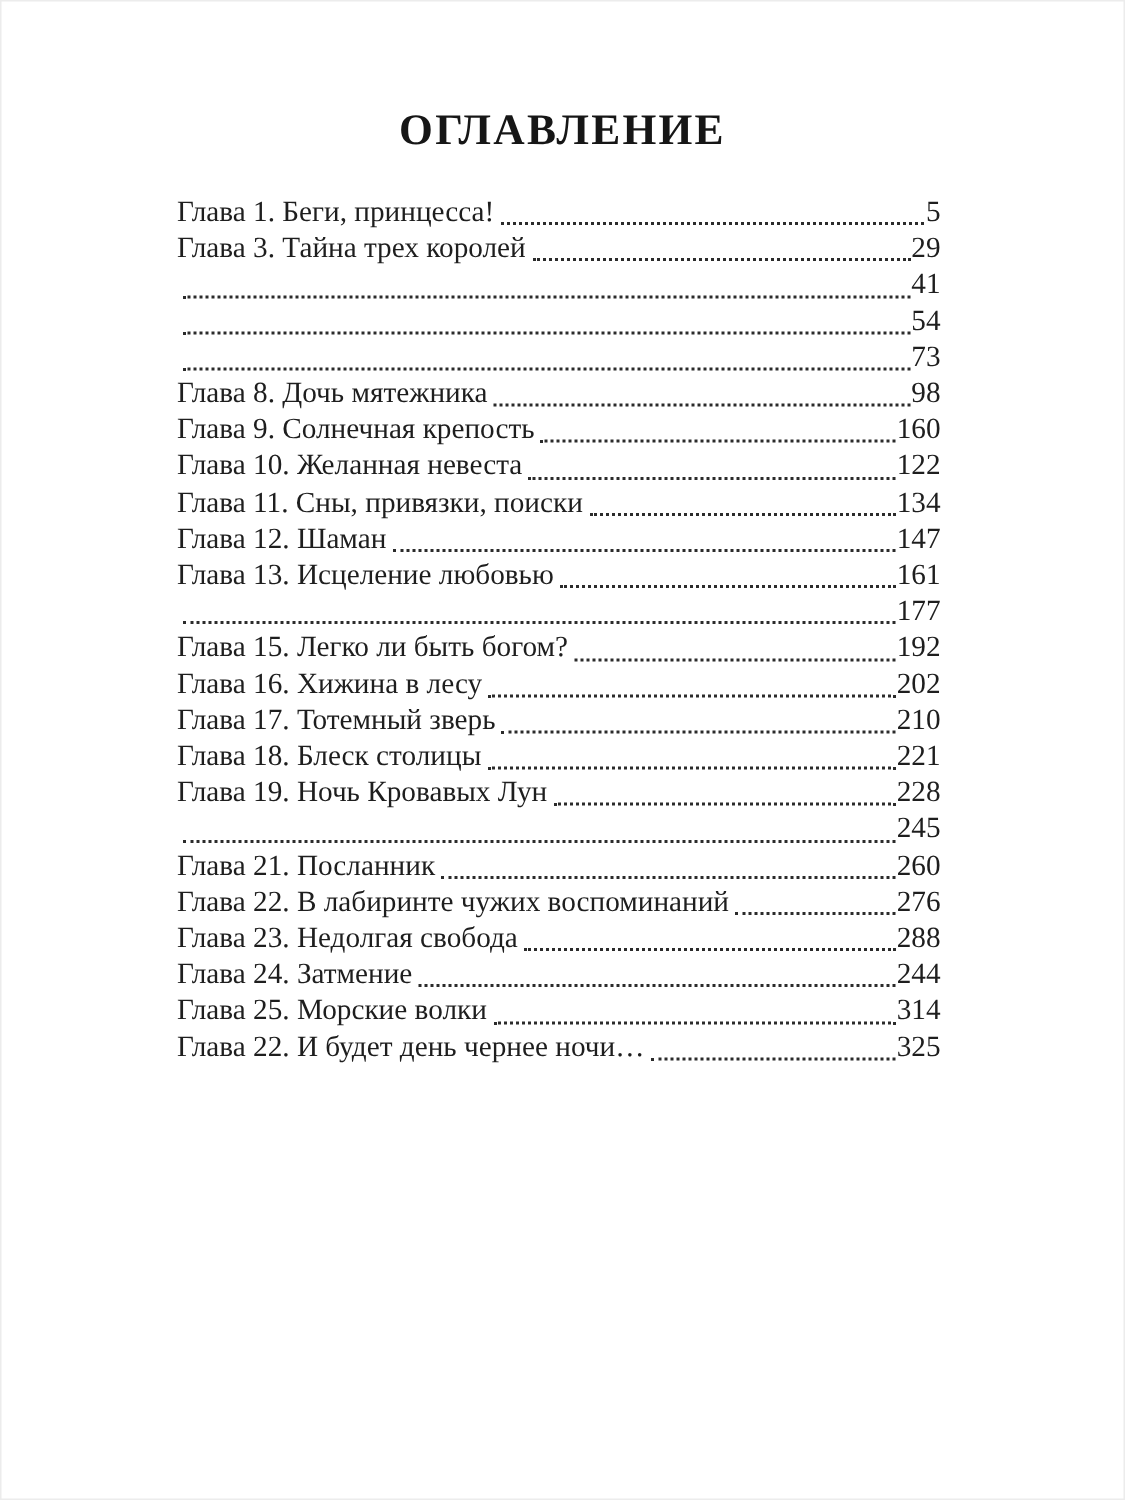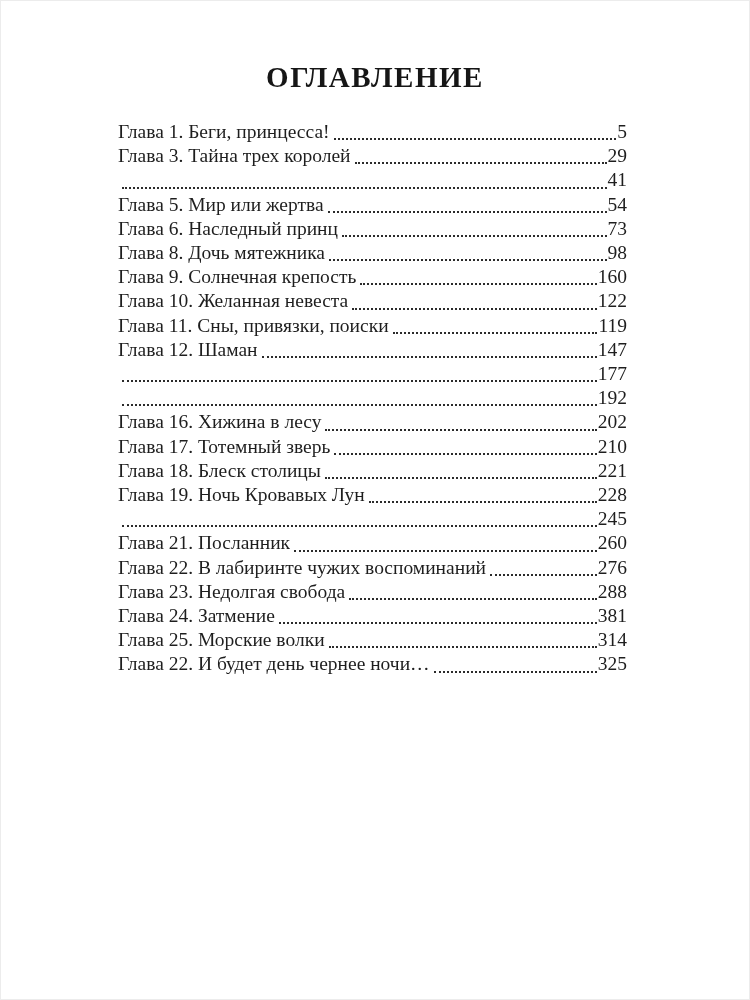--- a/index.html
+++ b/index.html
@@ -19,7 +19,7 @@
     overflow: hidden;
   }
   .toc-title {
-    margin: 0;
+    margin: 10px;
     padding-top: 60px;
     text-align: center;
     font-size: 29px;

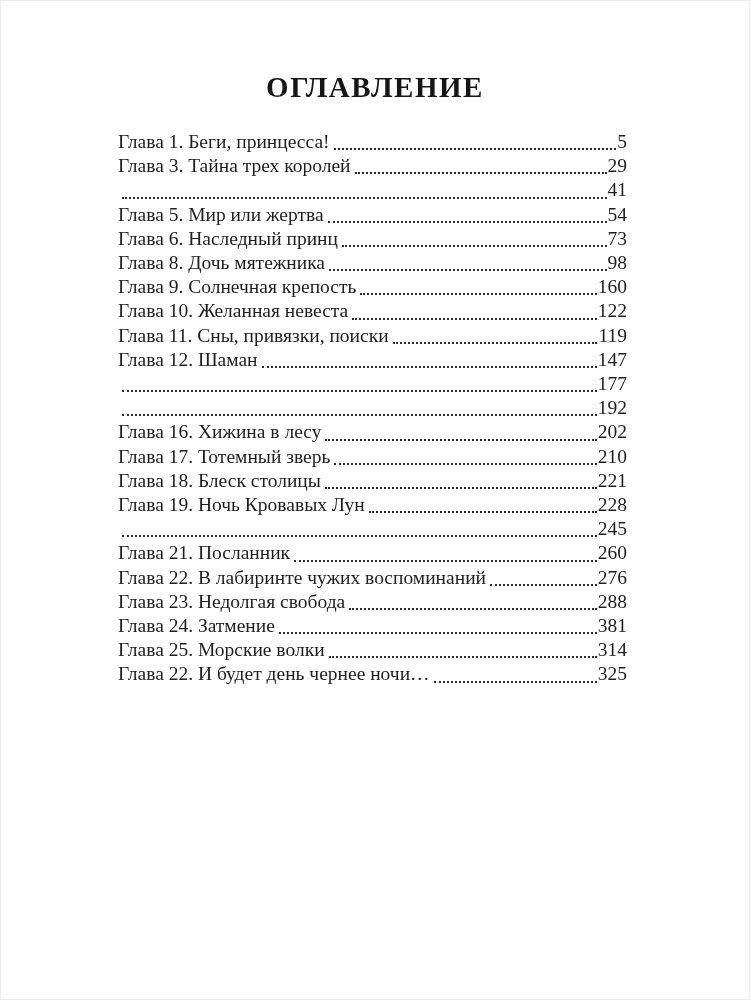--- a/index.html
+++ b/index.html
@@ -74,7 +74,6 @@
         <span class="toc-entry-page">41</span>
       </div>
       <div class="toc-row">
-        <span class="toc-entry-title">Глава 5. Мир или жертва</span>
         <span class="toc-dot-leader"></span>
         <span class="toc-entry-page">54</span>
       </div>

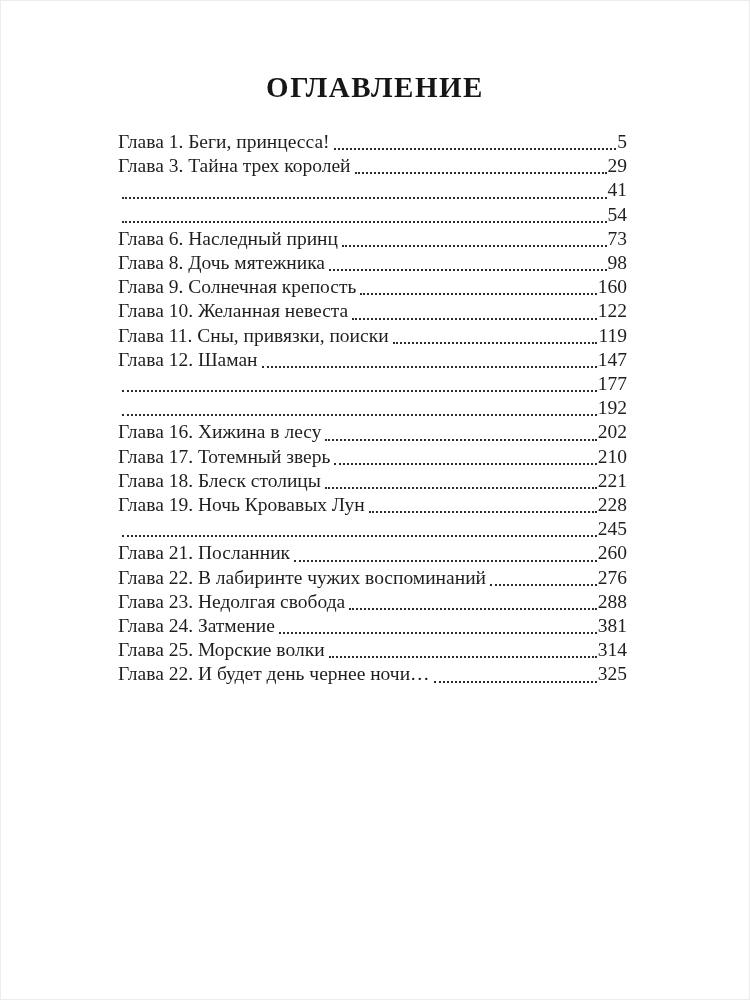--- a/index.html
+++ b/index.html
@@ -78,7 +78,6 @@
         <span class="toc-entry-page">54</span>
       </div>
       <div class="toc-row">
-        <span class="toc-entry-title">Глава 6. Наследный принц</span>
         <span class="toc-dot-leader"></span>
         <span class="toc-entry-page">73</span>
       </div>

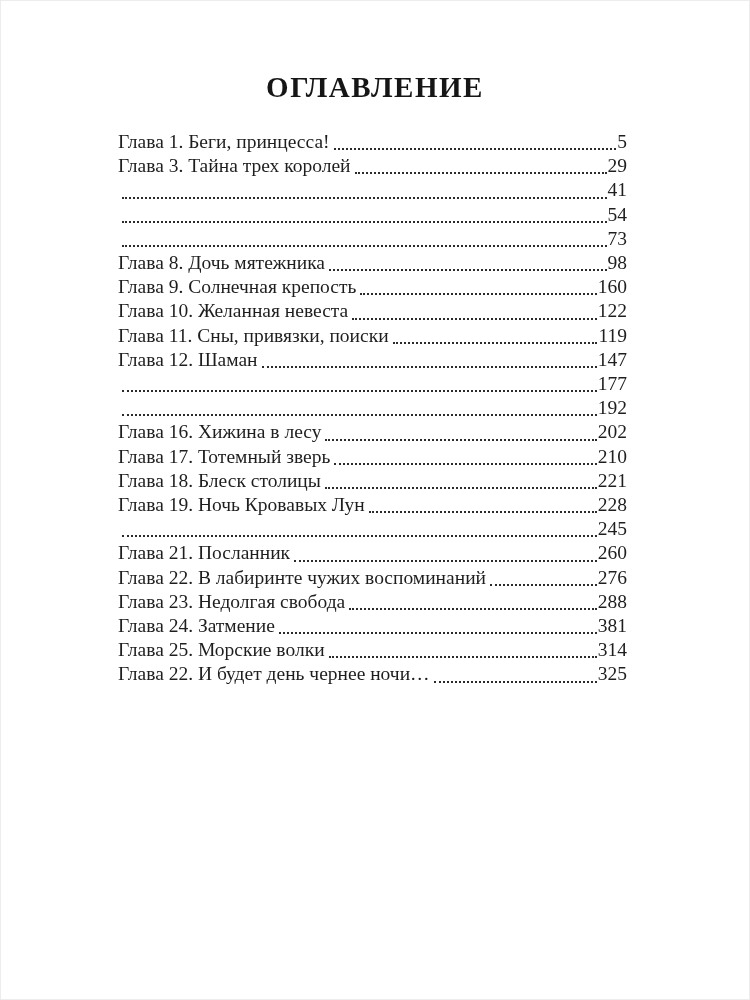--- a/index.html
+++ b/index.html
@@ -99,7 +99,7 @@
       <div class="toc-row">
         <span class="toc-entry-title">Глава 11. Сны, привязки, поиски</span>
         <span class="toc-dot-leader"></span>
-        <span class="toc-entry-page">119</span>
+        <span class="toc-entry-page">134</span>
       </div>
       <div class="toc-row">
         <span class="toc-entry-title">Глава 12. Шаман</span>

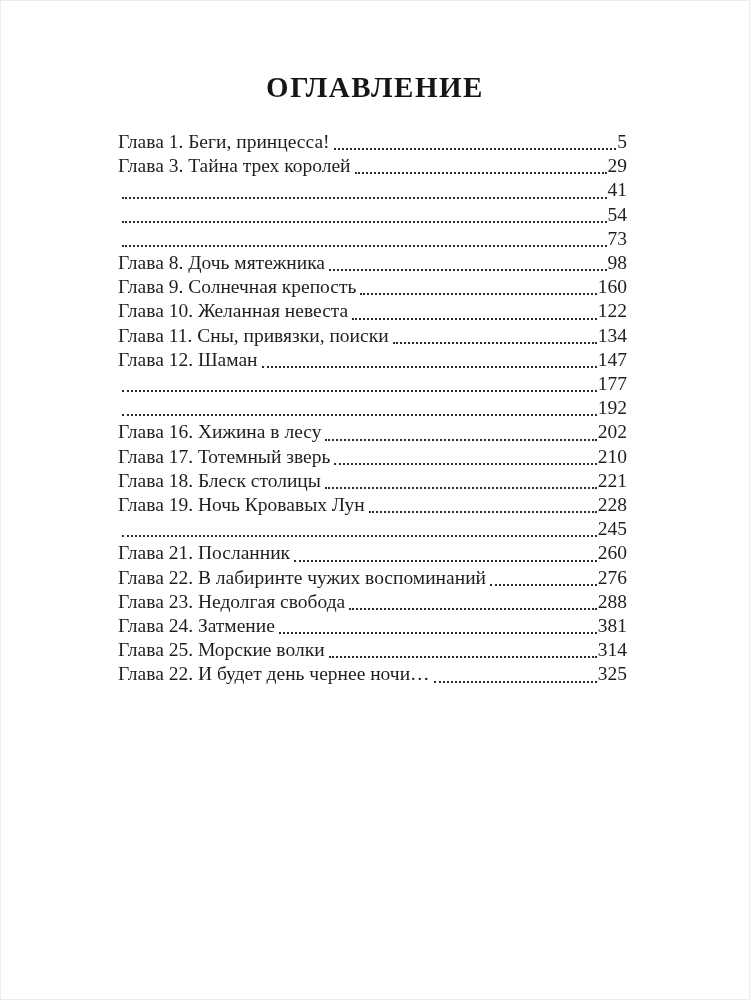--- a/index.html
+++ b/index.html
@@ -107,6 +107,11 @@
         <span class="toc-entry-page">147</span>
       </div>
       <div class="toc-row">
+        <span class="toc-entry-title">Глава 13. Исцеление любовью</span>
+        <span class="toc-dot-leader"></span>
+        <span class="toc-entry-page">161</span>
+      </div>
+      <div class="toc-row">
         <span class="toc-dot-leader"></span>
         <span class="toc-entry-page">177</span>
       </div>

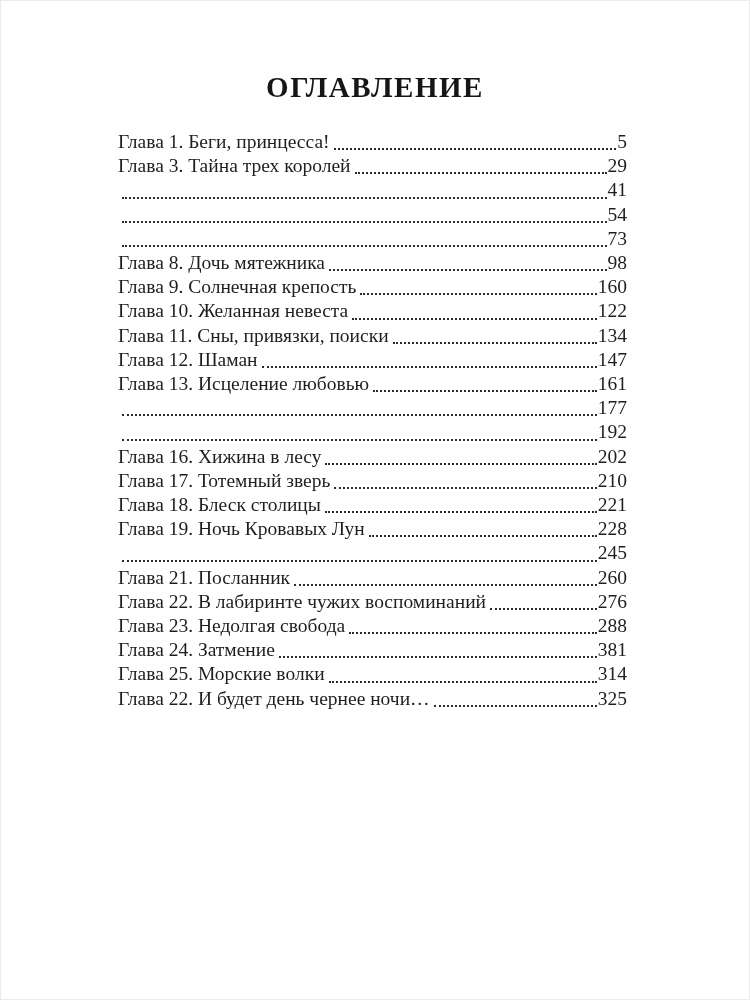--- a/index.html
+++ b/index.html
@@ -116,6 +116,7 @@
         <span class="toc-entry-page">177</span>
       </div>
       <div class="toc-row">
+        <span class="toc-entry-title">Глава 15. Легко ли быть богом?</span>
         <span class="toc-dot-leader"></span>
         <span class="toc-entry-page">192</span>
       </div>

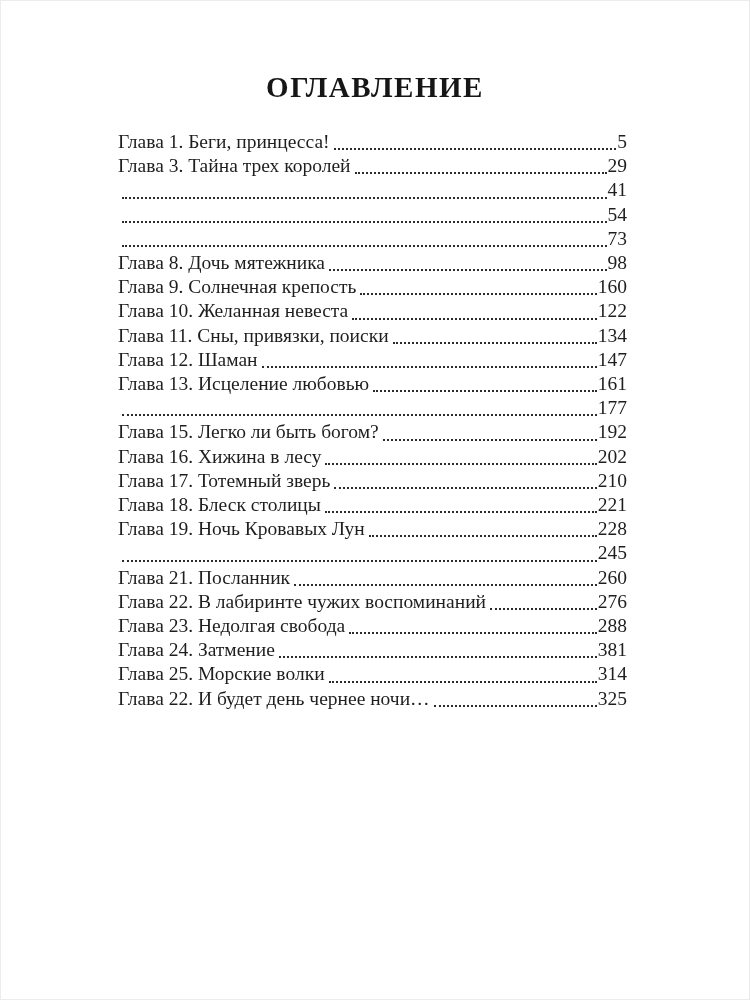--- a/index.html
+++ b/index.html
@@ -162,7 +162,7 @@
       <div class="toc-row">
         <span class="toc-entry-title">Глава 24. Затмение</span>
         <span class="toc-dot-leader"></span>
-        <span class="toc-entry-page">381</span>
+        <span class="toc-entry-page">244</span>
       </div>
       <div class="toc-row">
         <span class="toc-entry-title">Глава 25. Морские волки</span>

